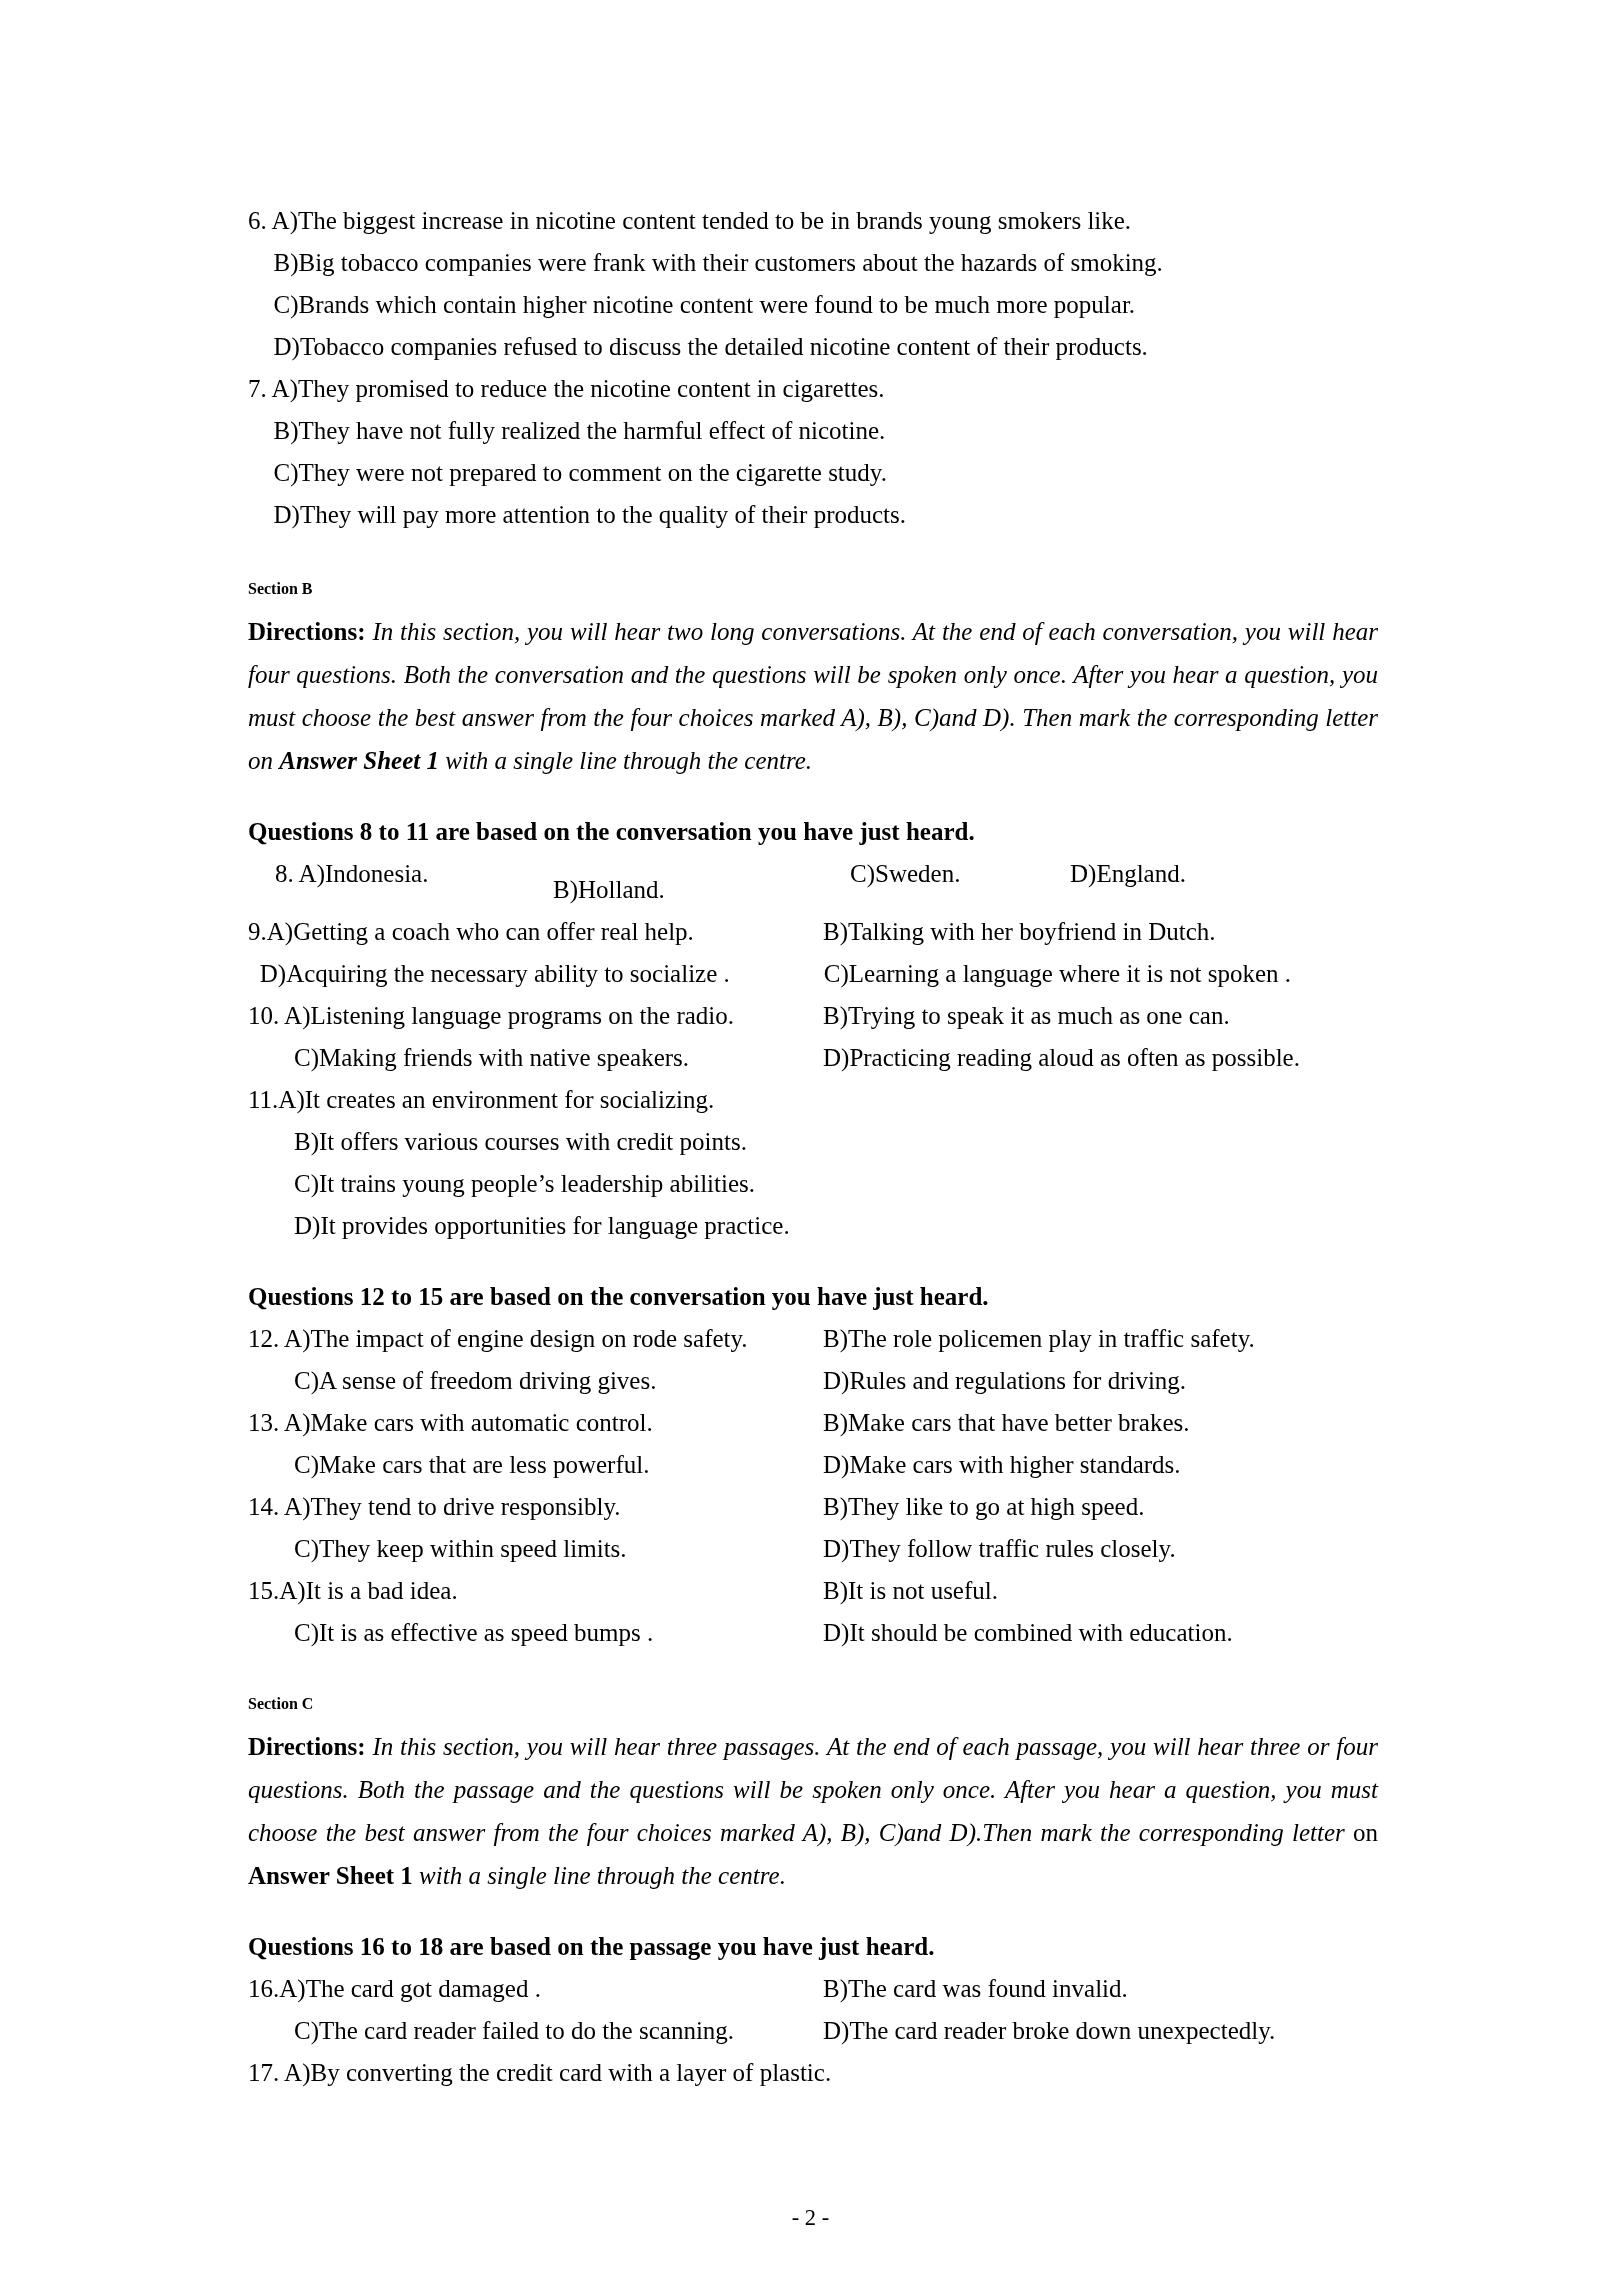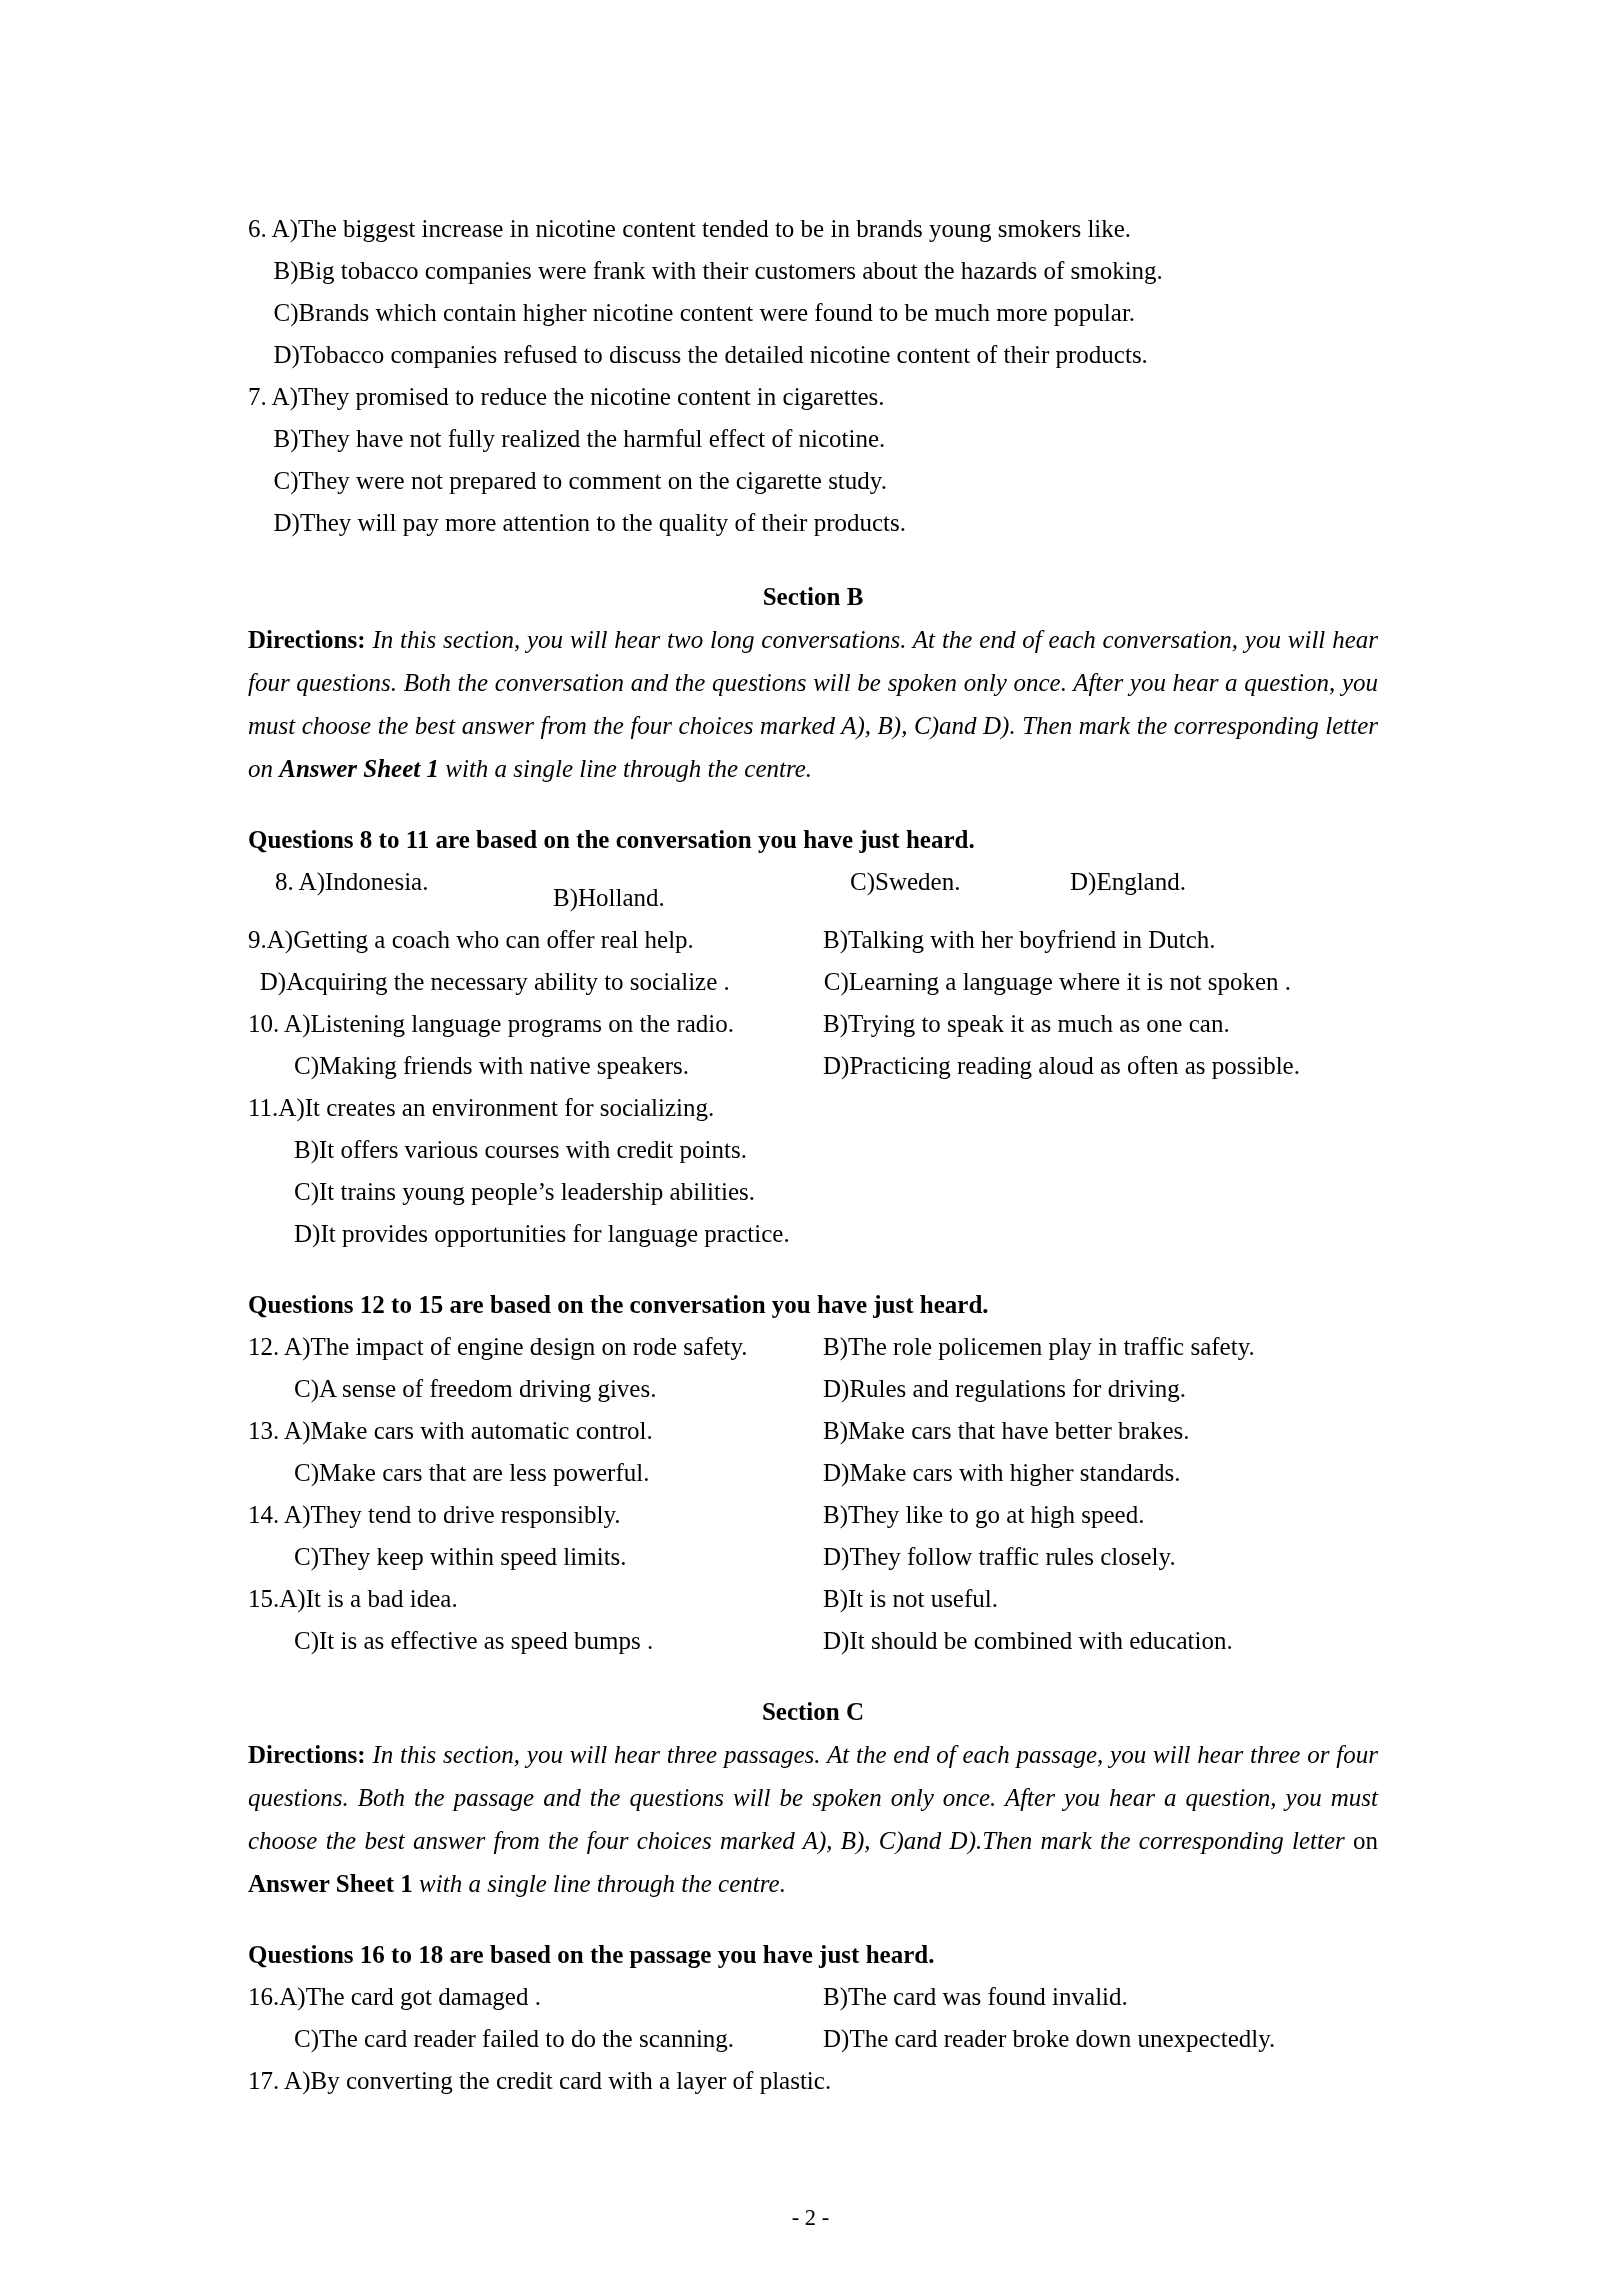--- a/index.html
+++ b/index.html
@@ -20,7 +20,7 @@
   .content {
     position: absolute;
     left: 248px;
-    top: 208px;
+    top: 200px;
     width: 1130px;
     font-size: 25px;
   }

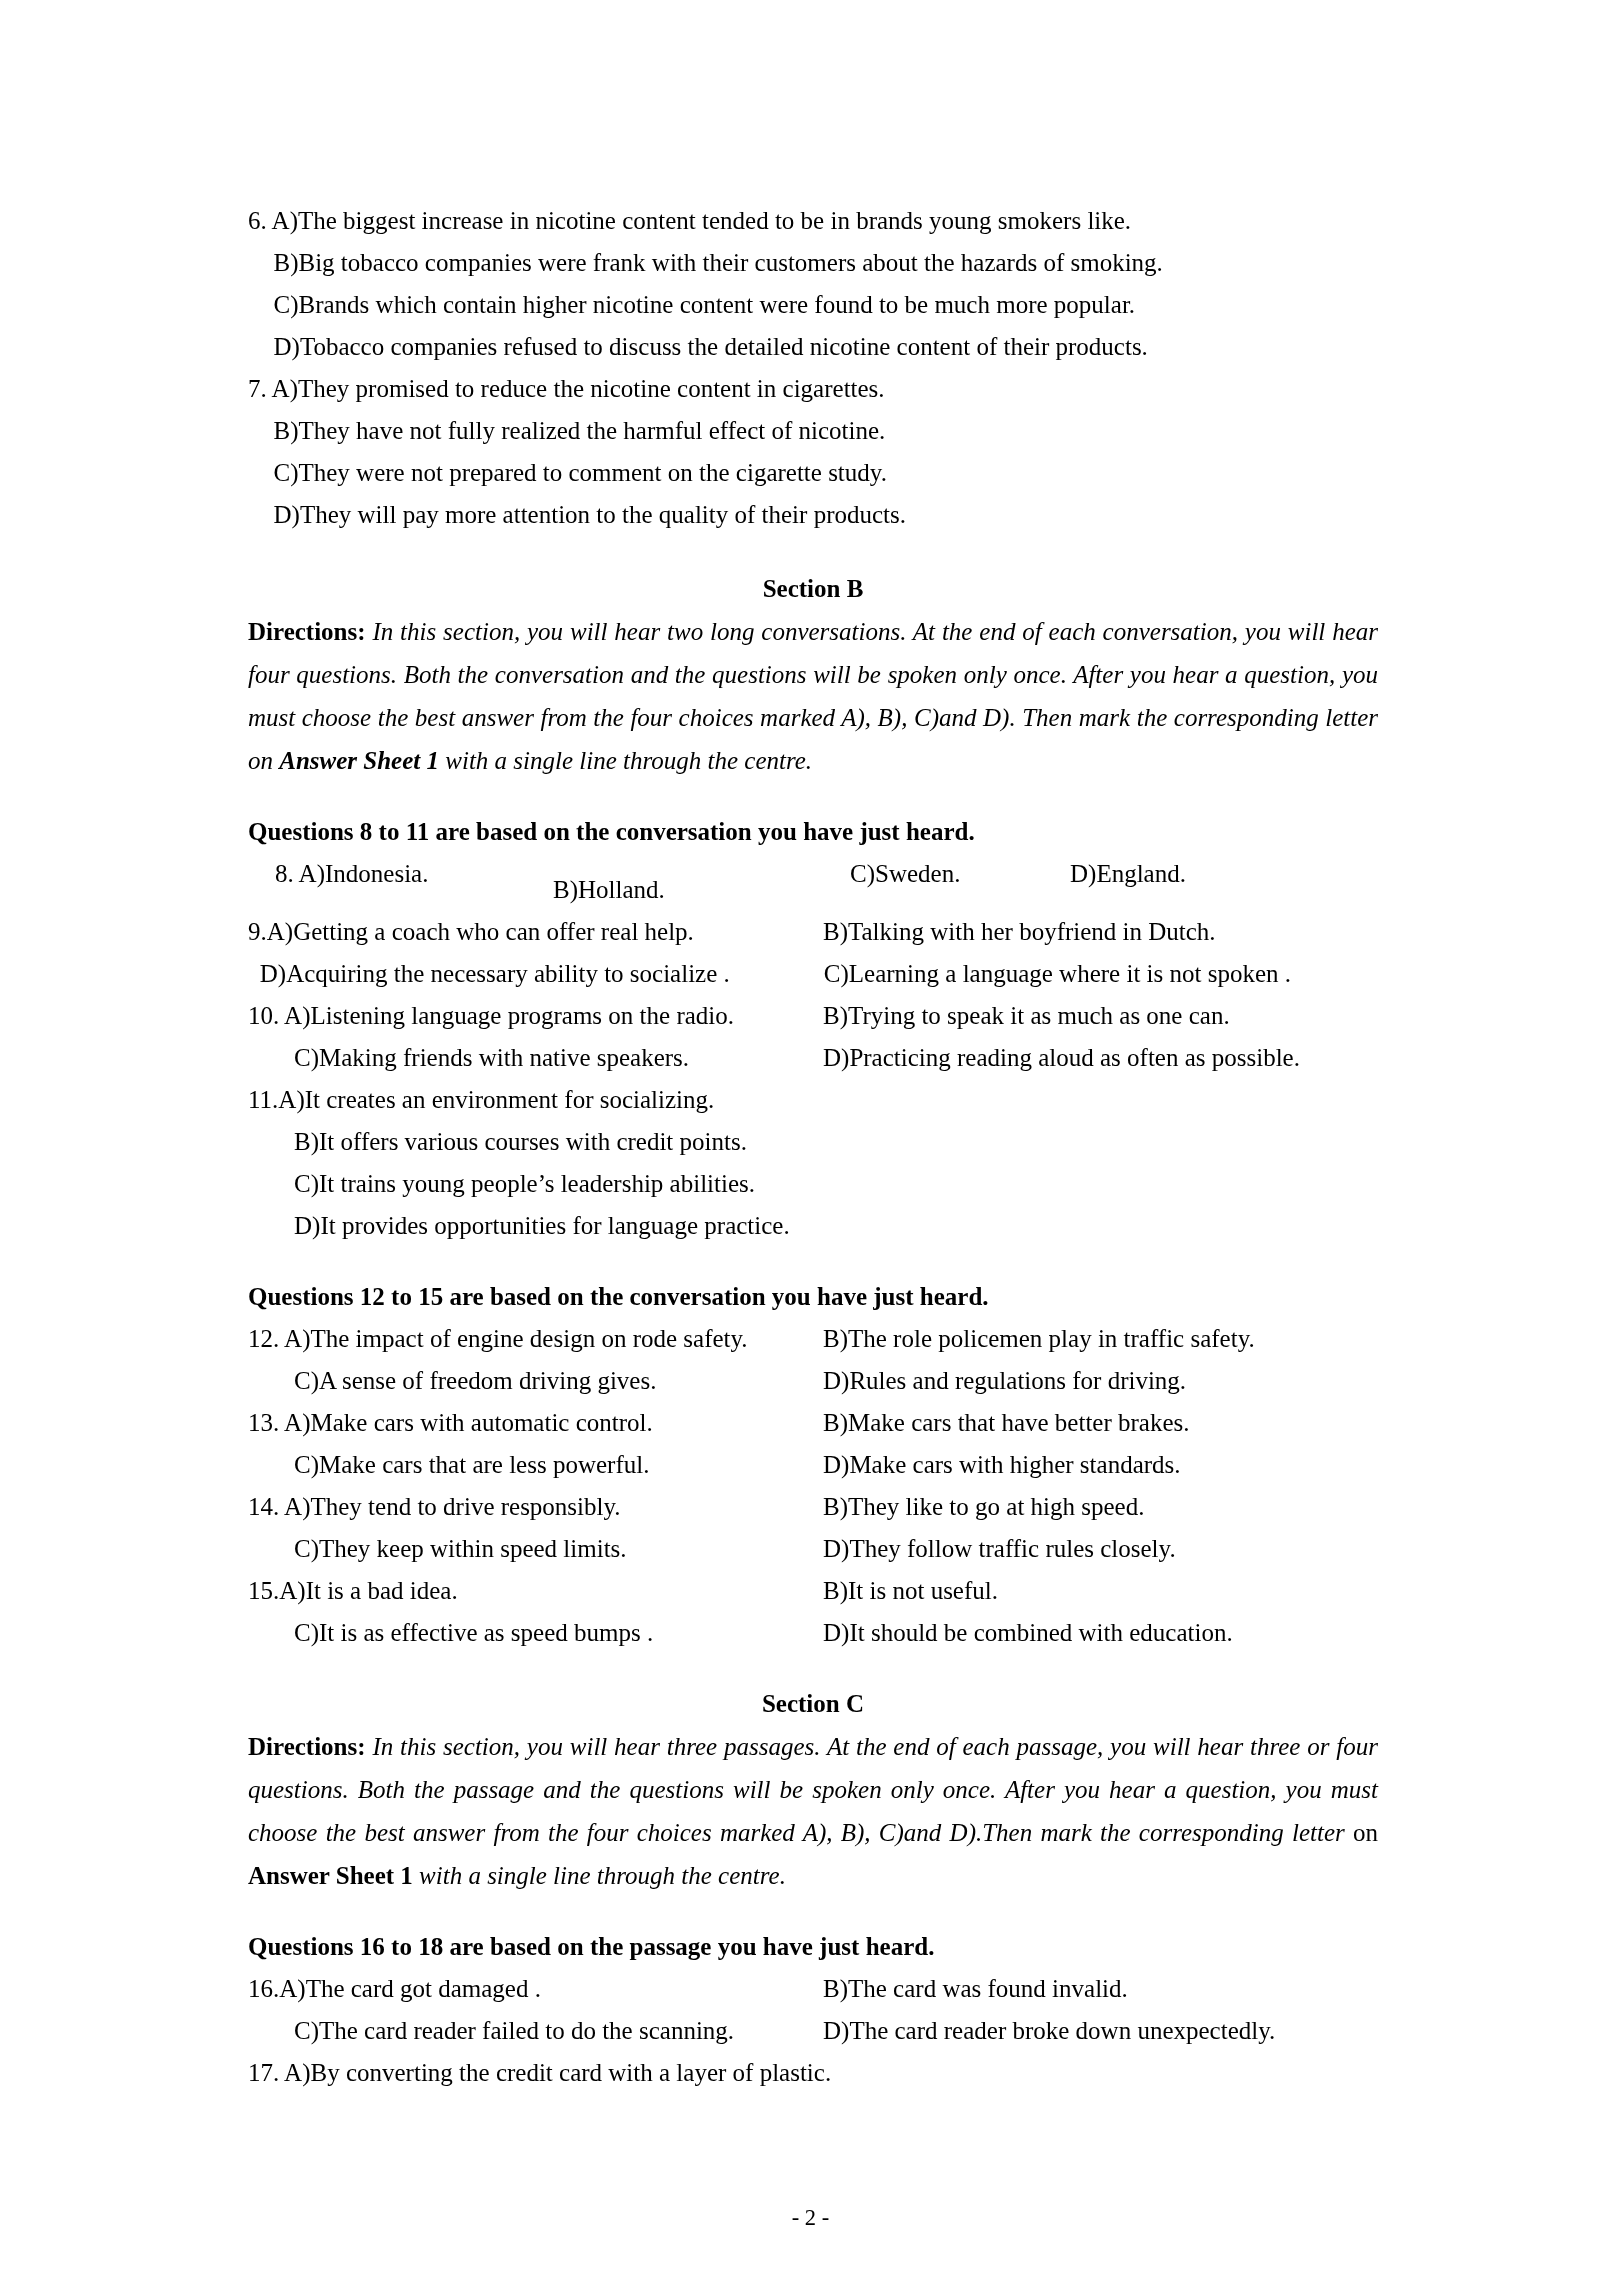--- a/index.html
+++ b/index.html
@@ -30,10 +30,9 @@
 
   .sec-title {
     margin: 0;
-    font-size: 25px;
+    font-size: 16px;
     font-weight: bold;
     line-height: 42px;
-    text-align: center;
   }
   .q-header {
     margin: 0;

